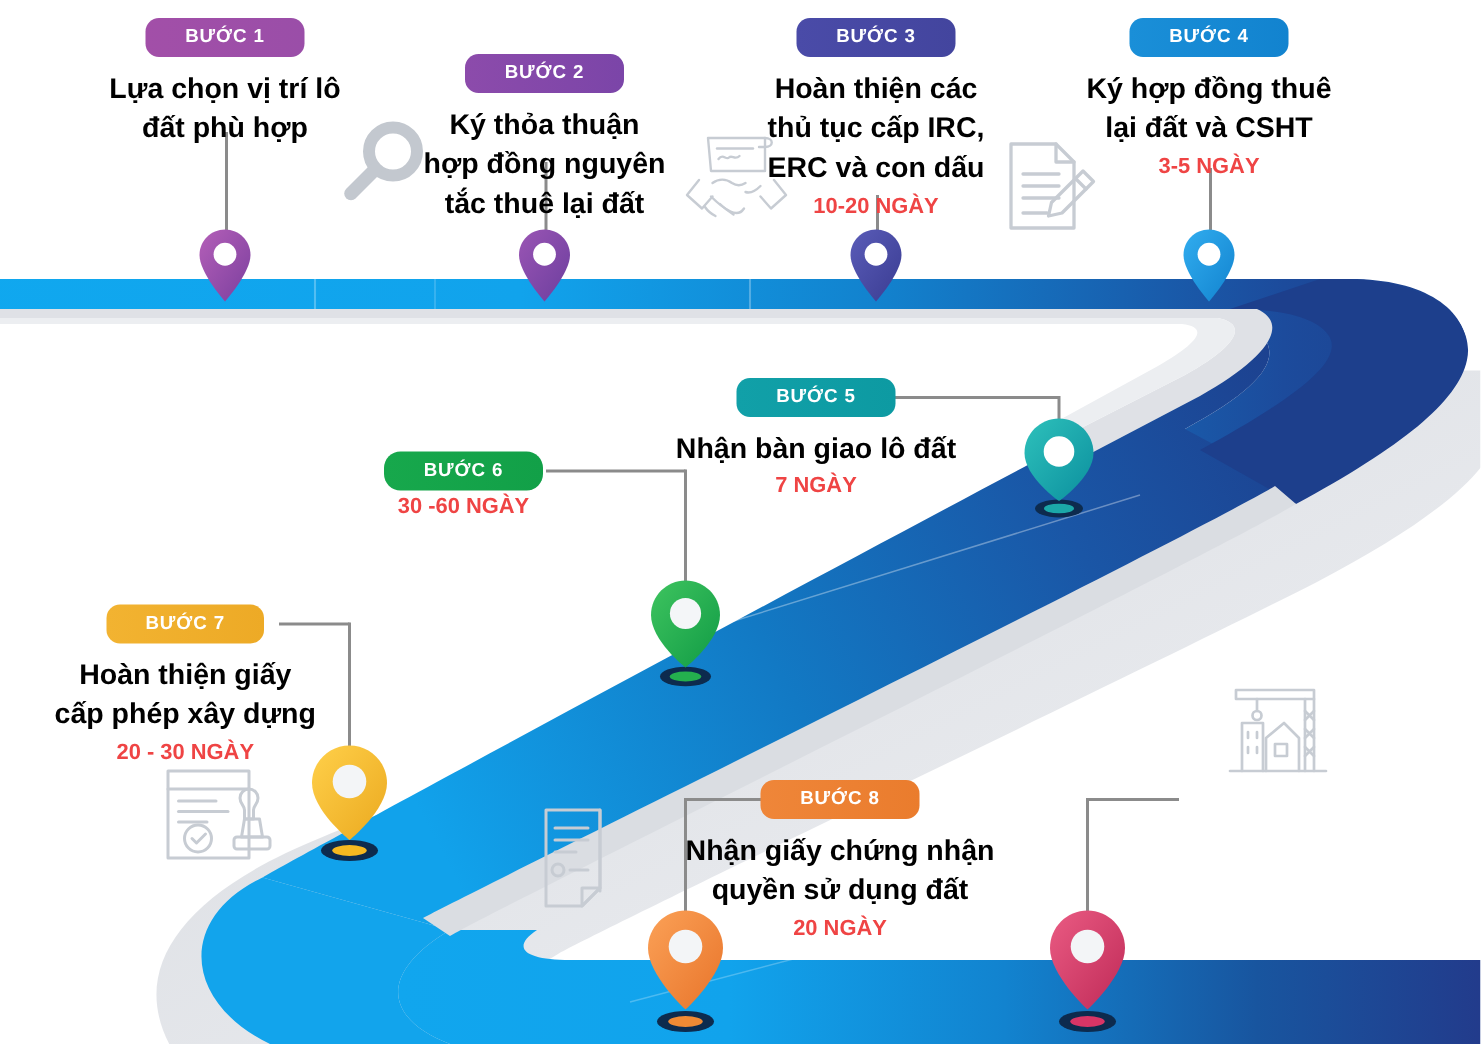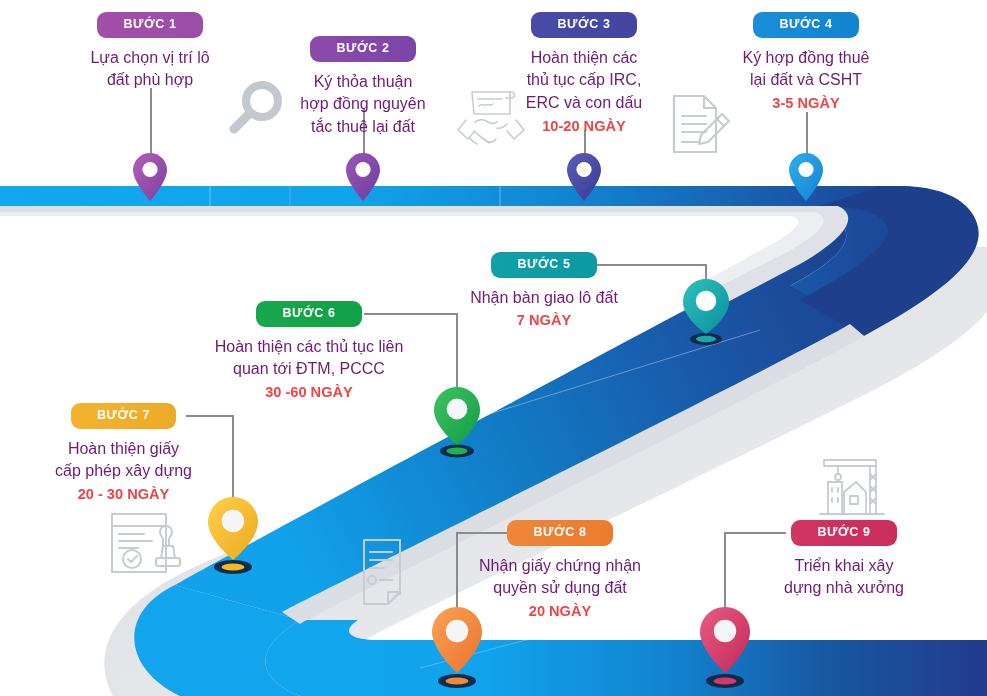--- a/index.html
+++ b/index.html
@@ -38,9 +38,9 @@
   }
   .desc {
     margin-top: 9px;
-    font-size: 16px;
-    font-weight: normal;
-    color: #701a75;
+    font-size: 19px;
+    font-weight: bold;
+    color: #000000;
     line-height: 1.42;
     white-space: pre-line;
   }

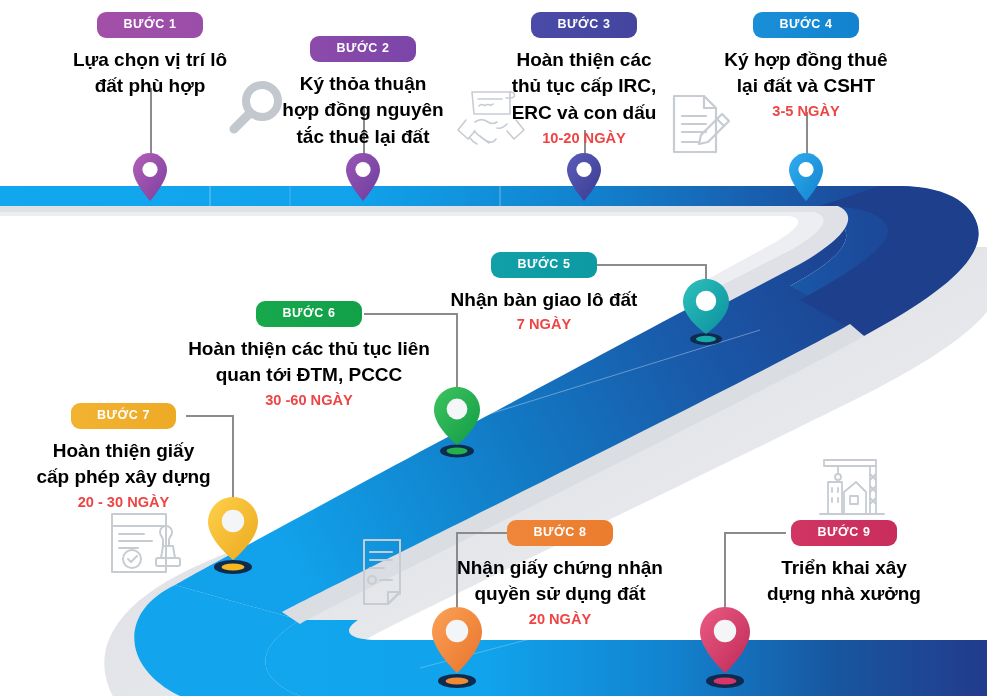--- a/index.html
+++ b/index.html
@@ -468,7 +468,7 @@
     </div>
 
     <div class="step" style="left:164px; top:301px; width:290px;">
-      <span class="badge" style="background:linear-gradient(90deg,#17a84c,#12a048);">BƯỚC 6</span>
+      <span class="badge" style="background:linear-gradient(90deg,#17a84c,#12a048);border-radius:11px;">BƯỚC 6</span>
       <div class="desc">Hoàn thiện các thủ tục liên
 quan tới ĐTM, PCCC</div>
       <div class="days">30 -60 NGÀY</div>

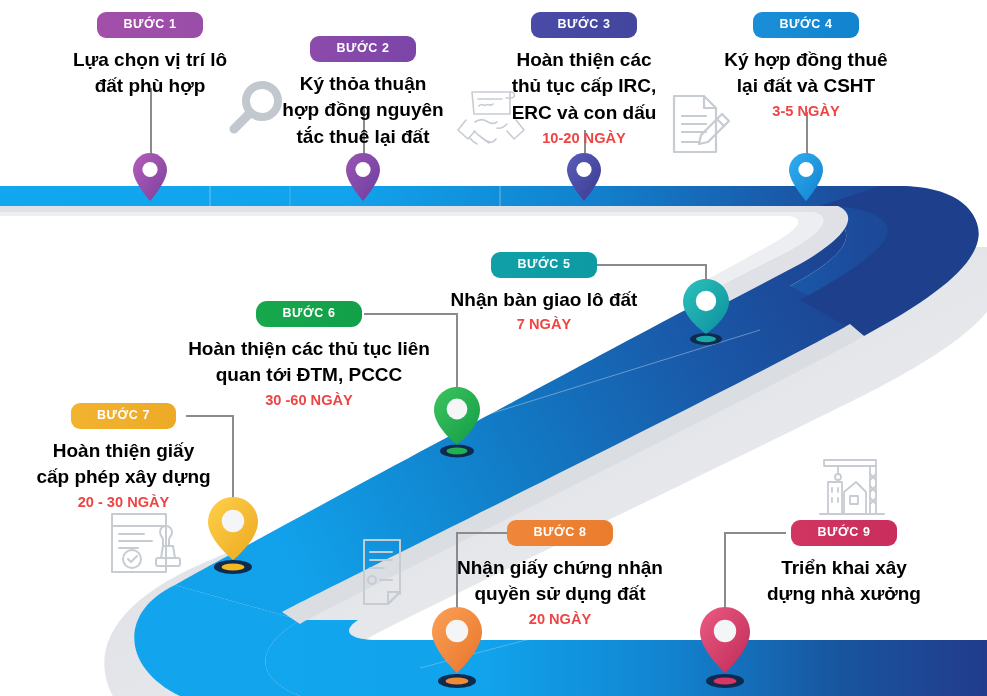--- a/index.html
+++ b/index.html
@@ -469,8 +469,6 @@
 
     <div class="step" style="left:164px; top:301px; width:290px;">
       <span class="badge" style="background:linear-gradient(90deg,#17a84c,#12a048);border-radius:11px;">BƯỚC 6</span>
-      <div class="desc">Hoàn thiện các thủ tục liên
-quan tới ĐTM, PCCC</div>
       <div class="days">30 -60 NGÀY</div>
     </div>
 

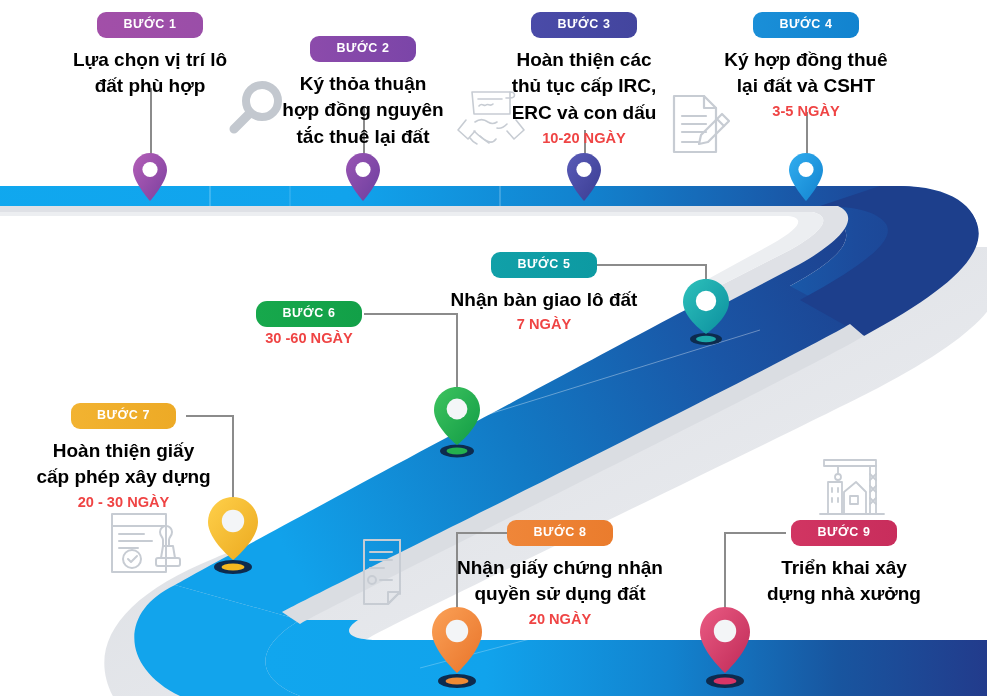--- a/index.html
+++ b/index.html
@@ -486,11 +486,6 @@
       <div class="days">20 NGÀY</div>
     </div>
 
-    <div class="step" style="left:724px; top:520px; width:240px;">
-      <span class="badge" style="background:linear-gradient(90deg,#d13562,#c82d5c);">BƯỚC 9</span>
-      <div class="desc">Triển khai xây
-dựng nhà xưởng</div>
-    </div>
 
   </div>
 </div>

